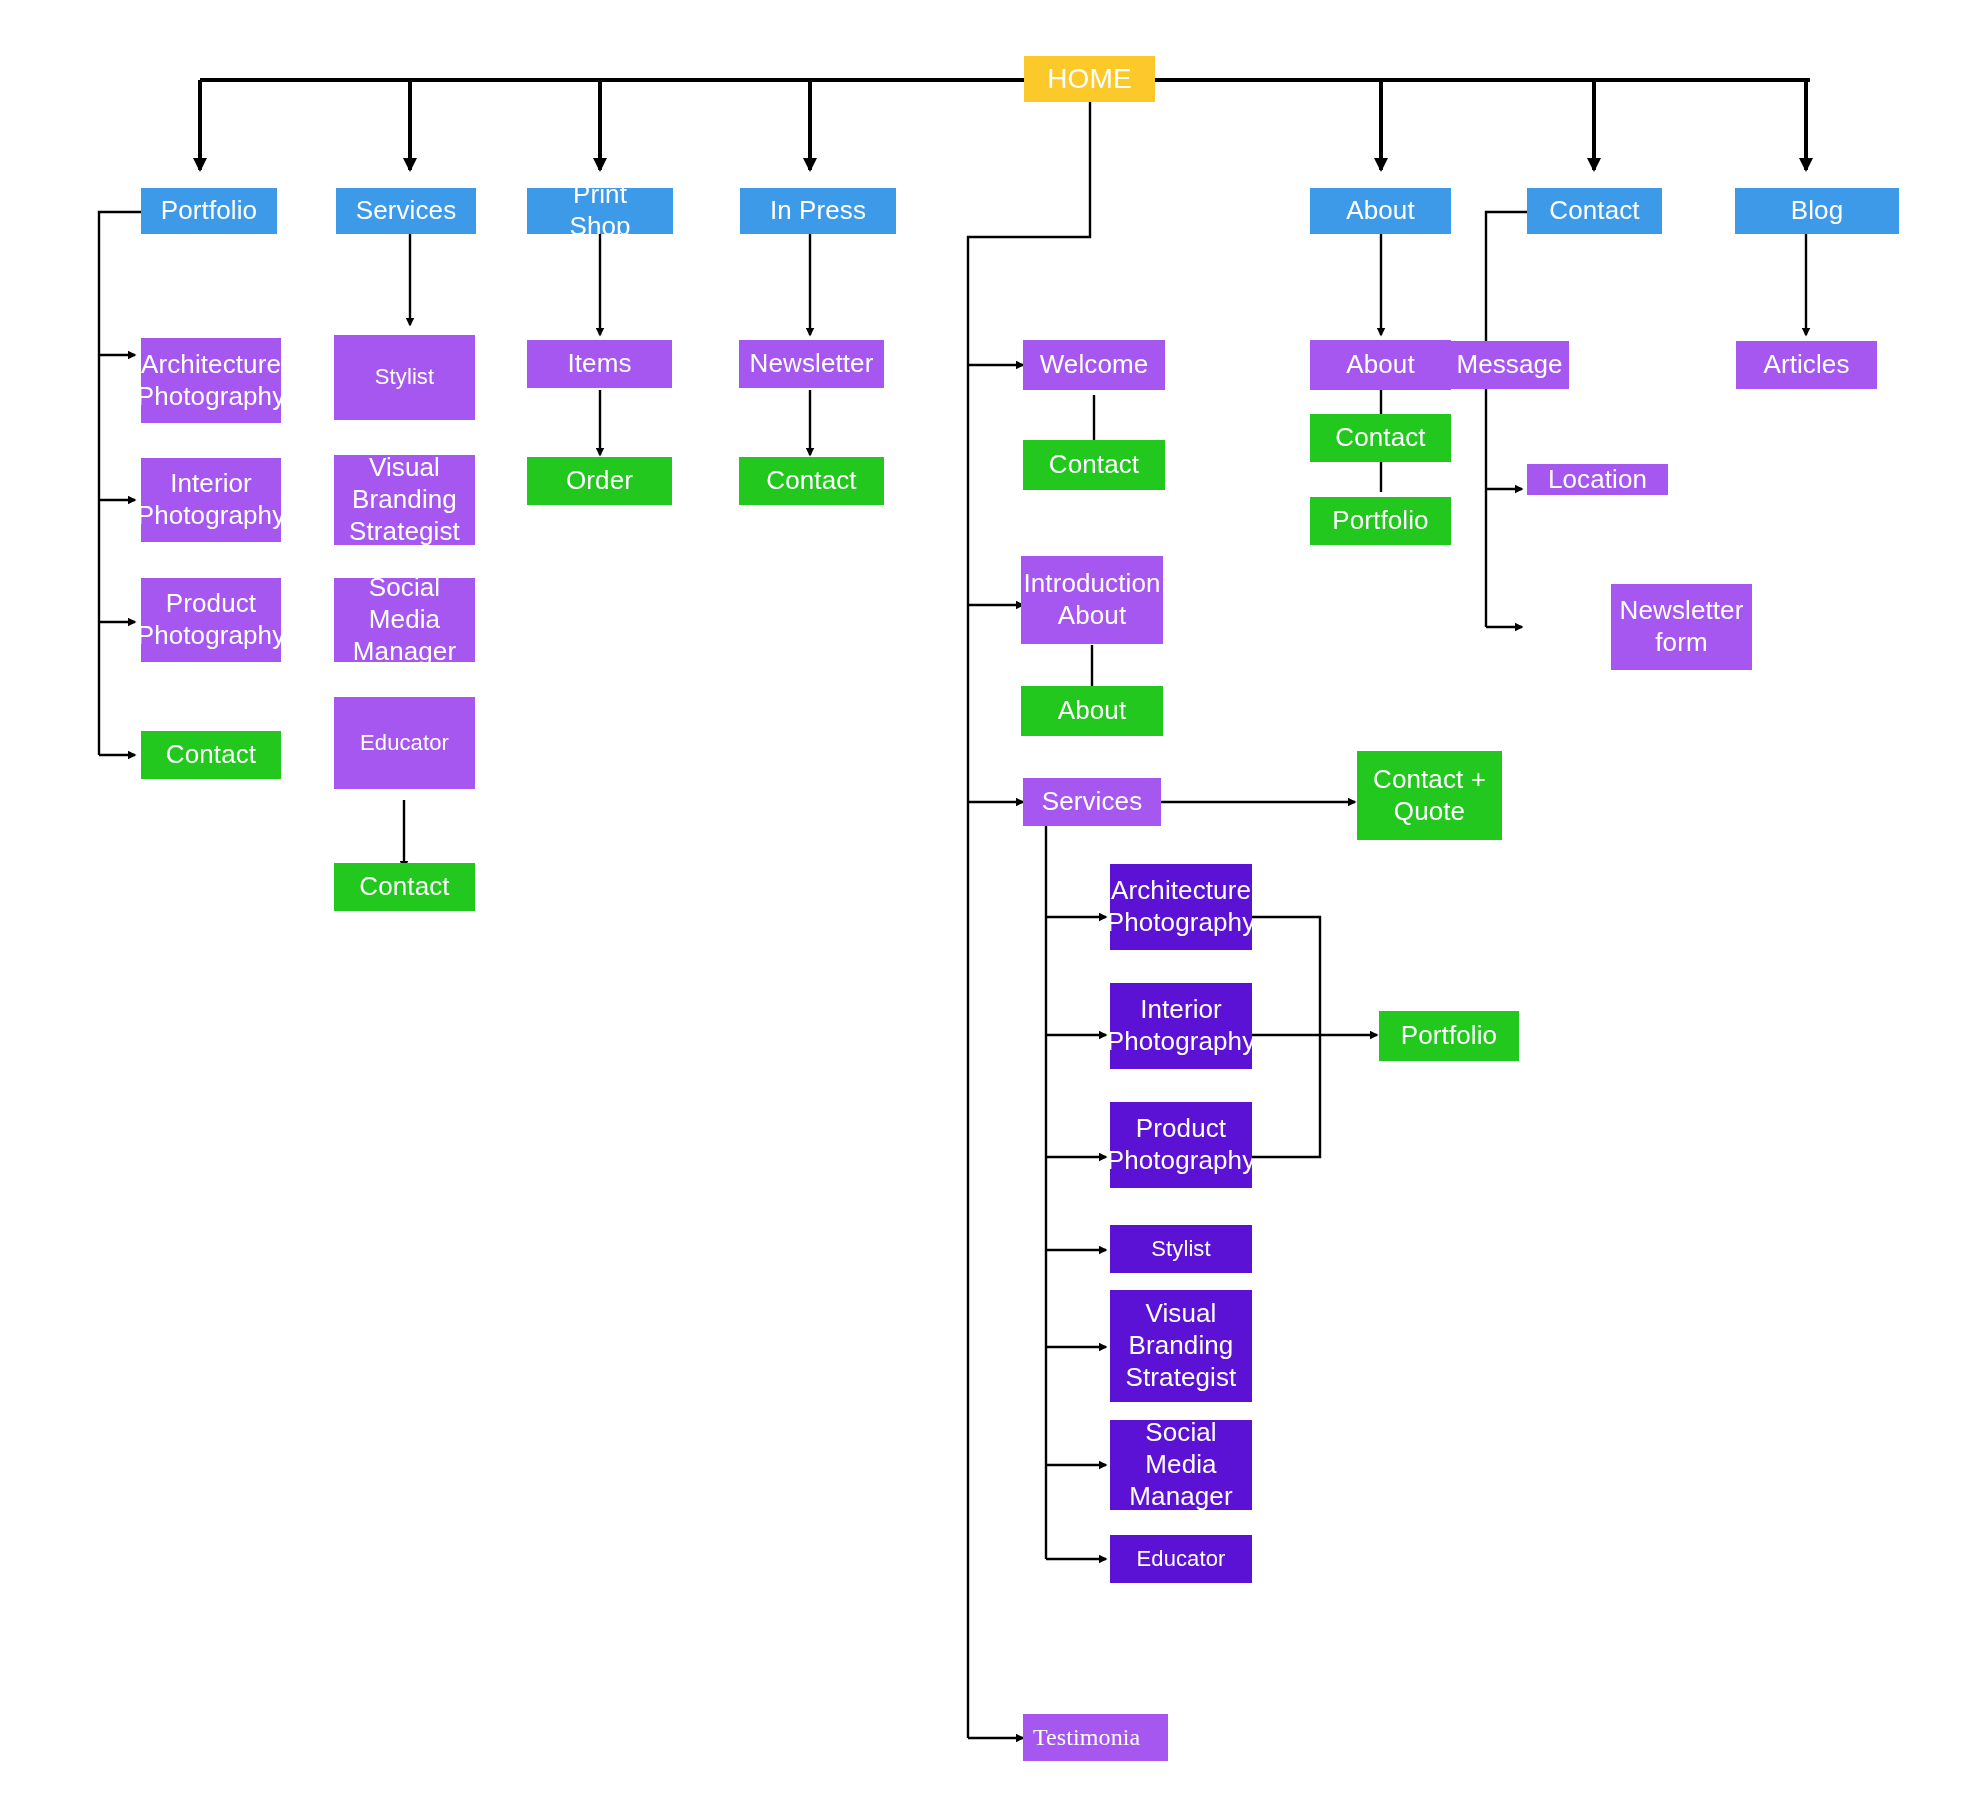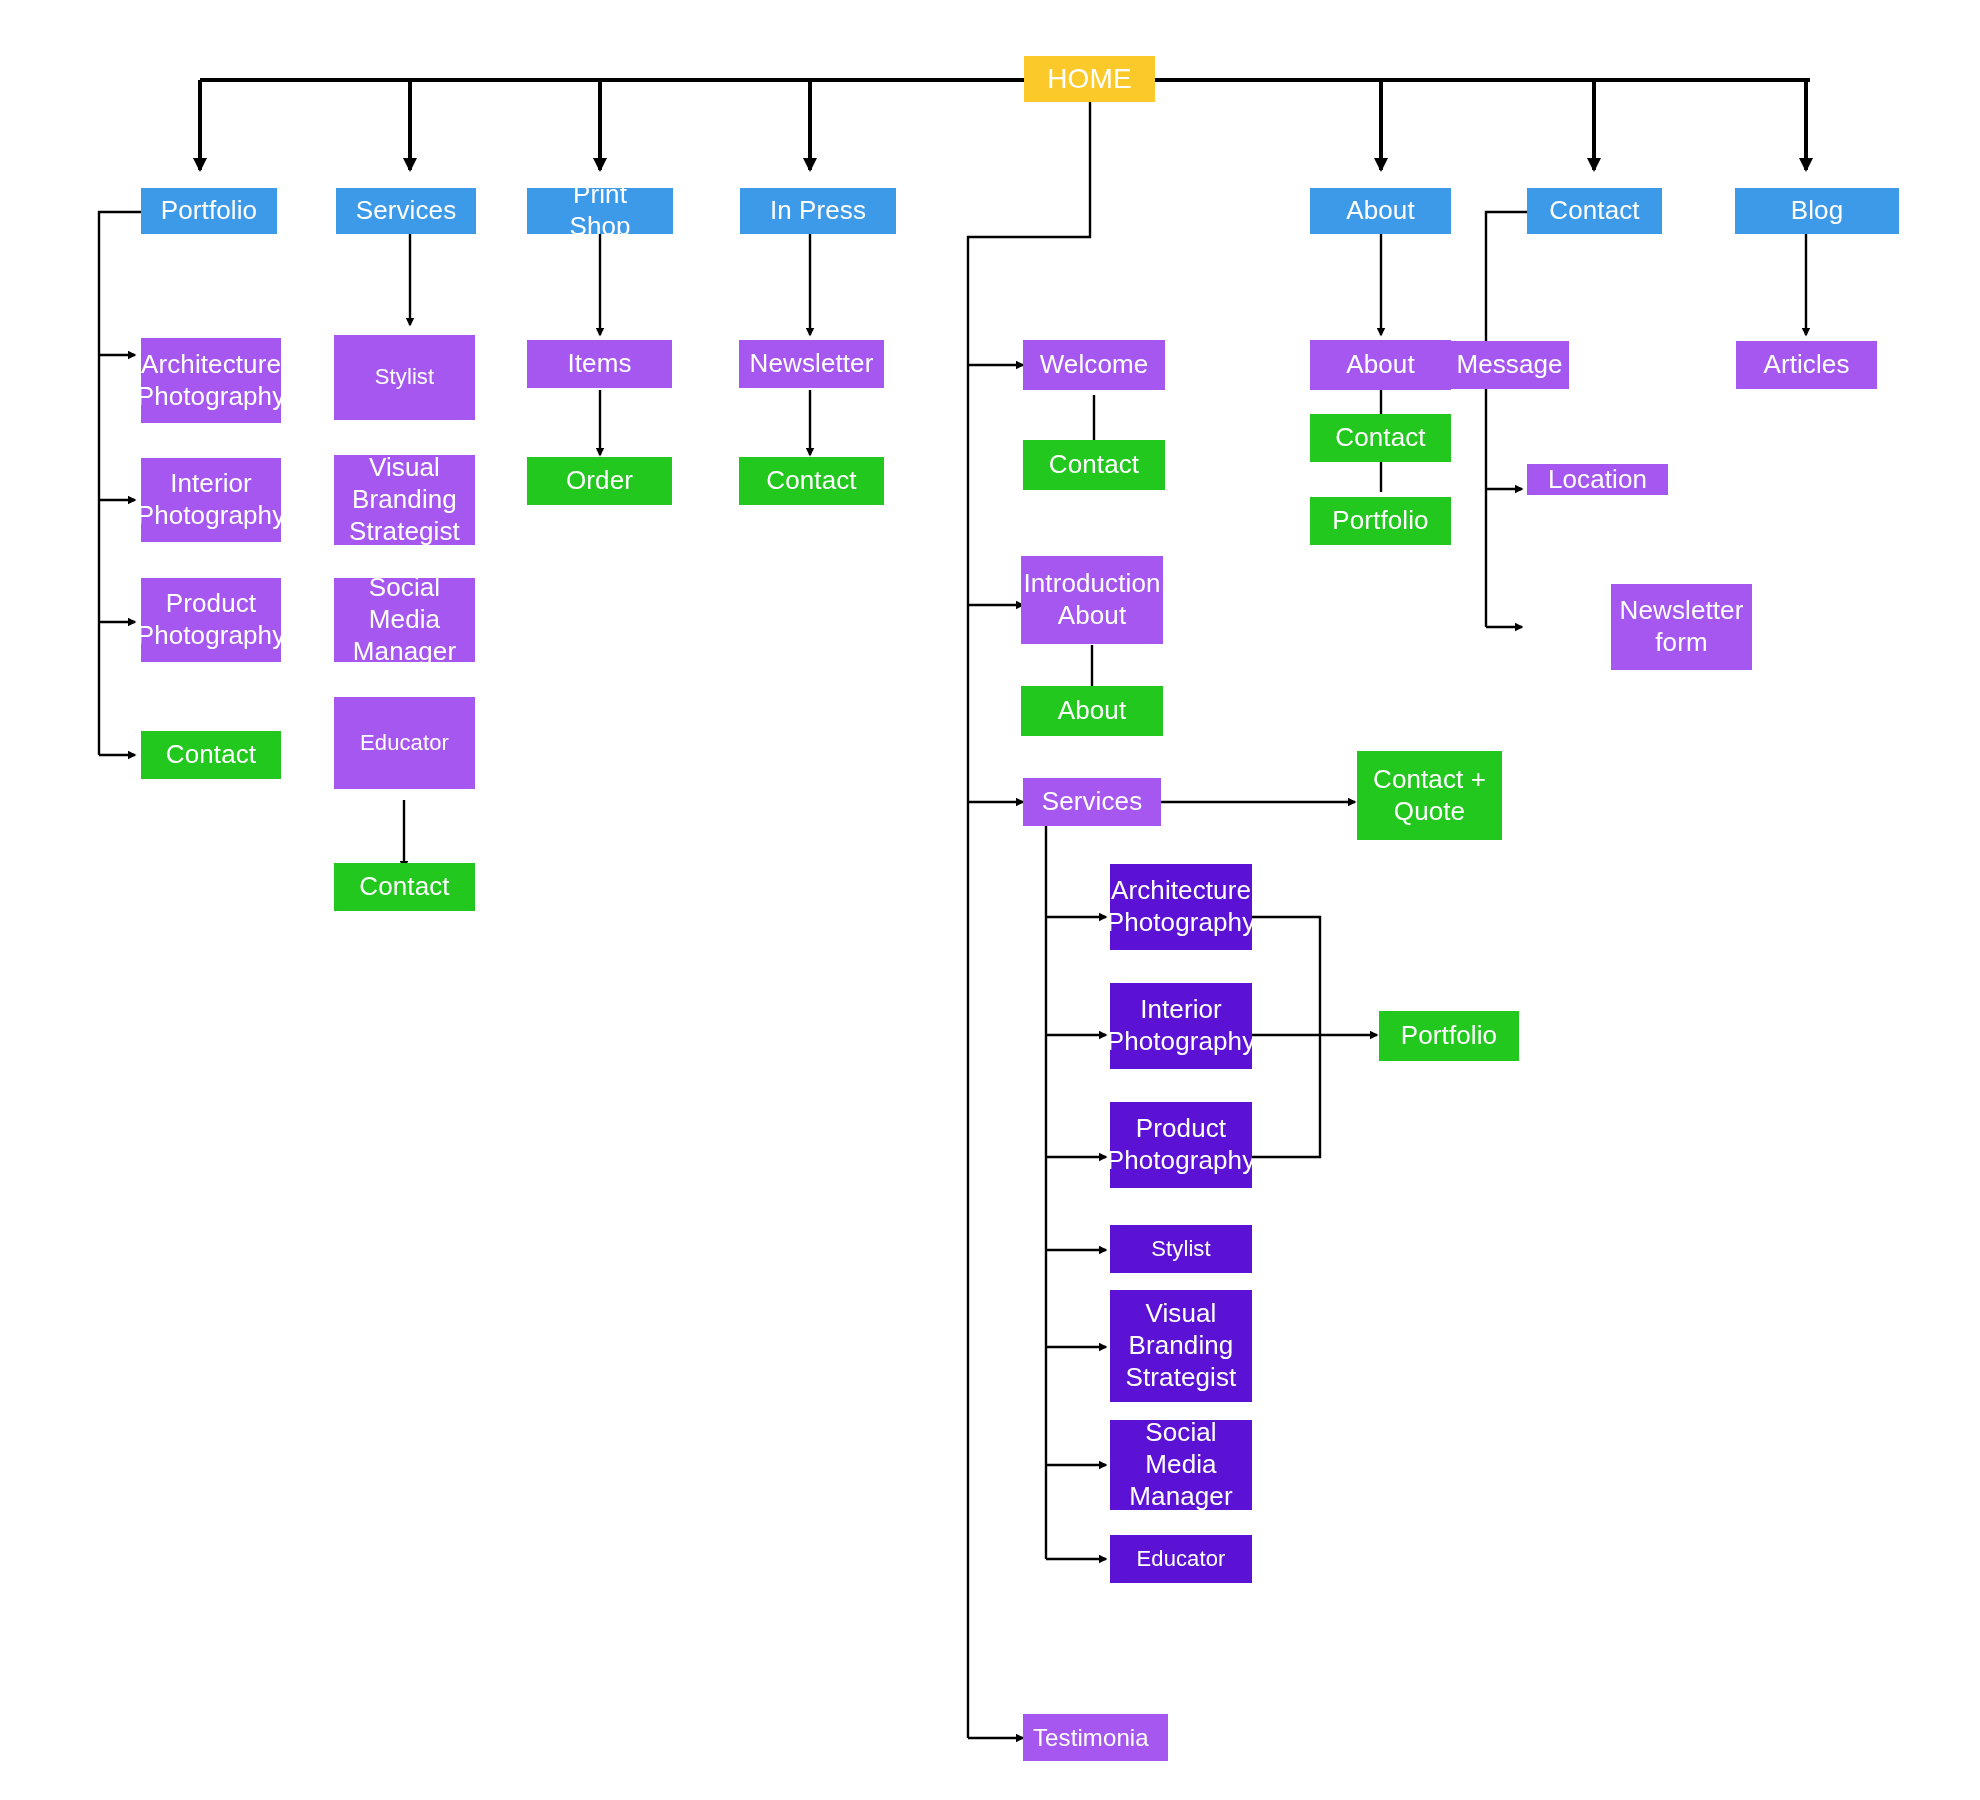--- a/index.html
+++ b/index.html
@@ -47,7 +47,7 @@
 
   .fs-28 { font-size: 28px; }
   .fs-26 { font-size: 26px; }
-  .fs-24 { font-size: 24px; }
+  .fs-24 { font-size: 24px; font-family: Liberation Serif, serif; }
   .fs-22 { font-size: 22px; }
   .fs-21 { font-size: 26px; }
   .clip-left { justify-content: flex-start; padding-left: 10px; }

